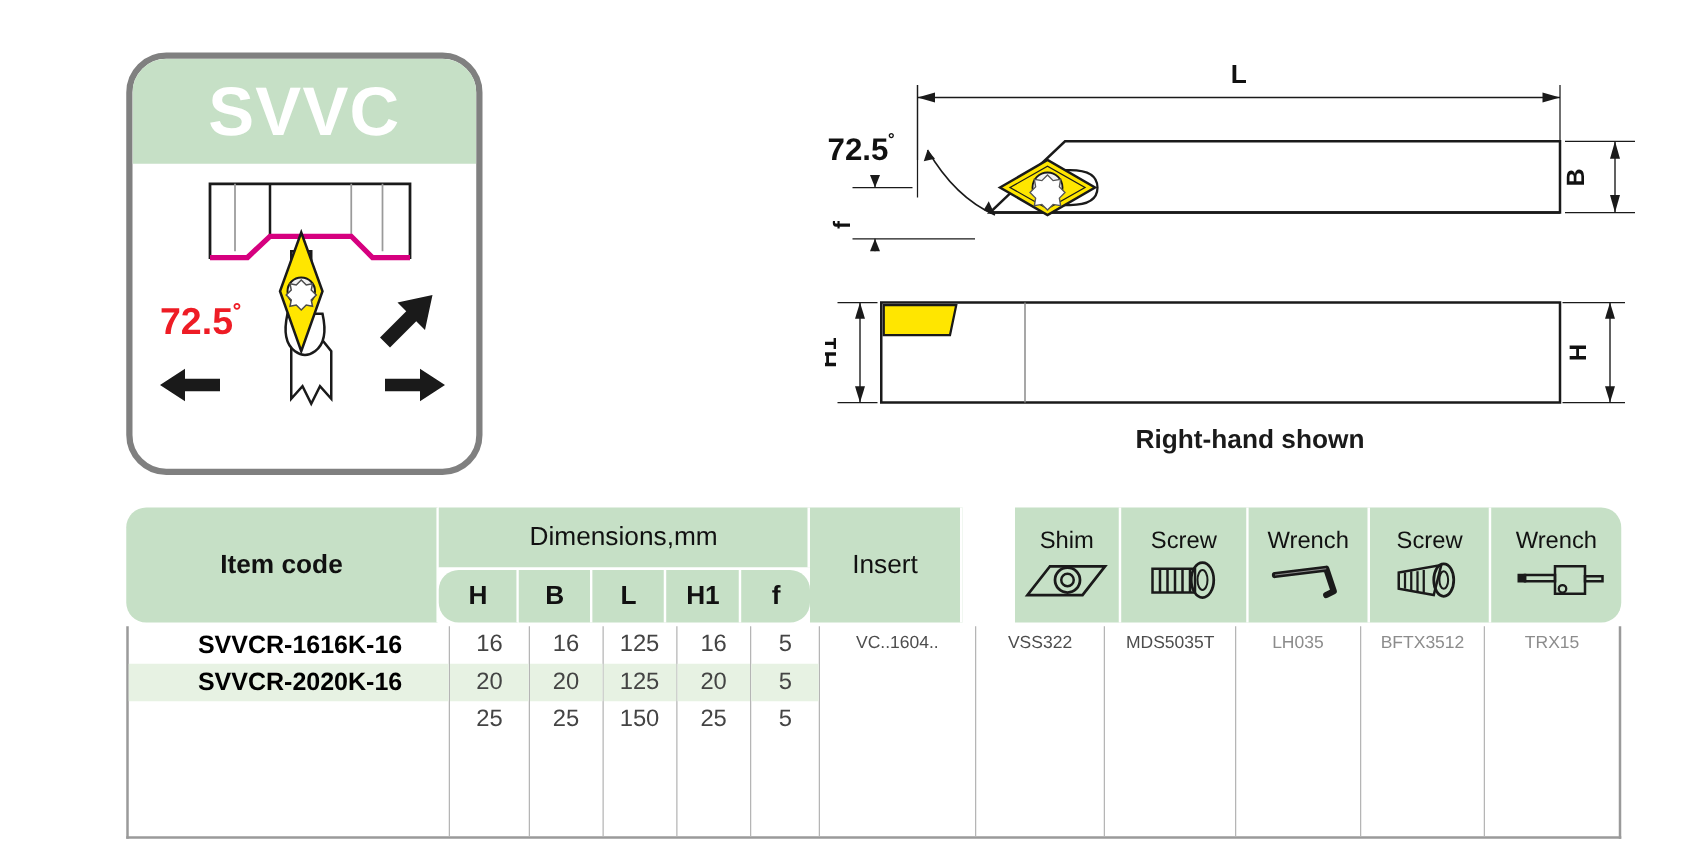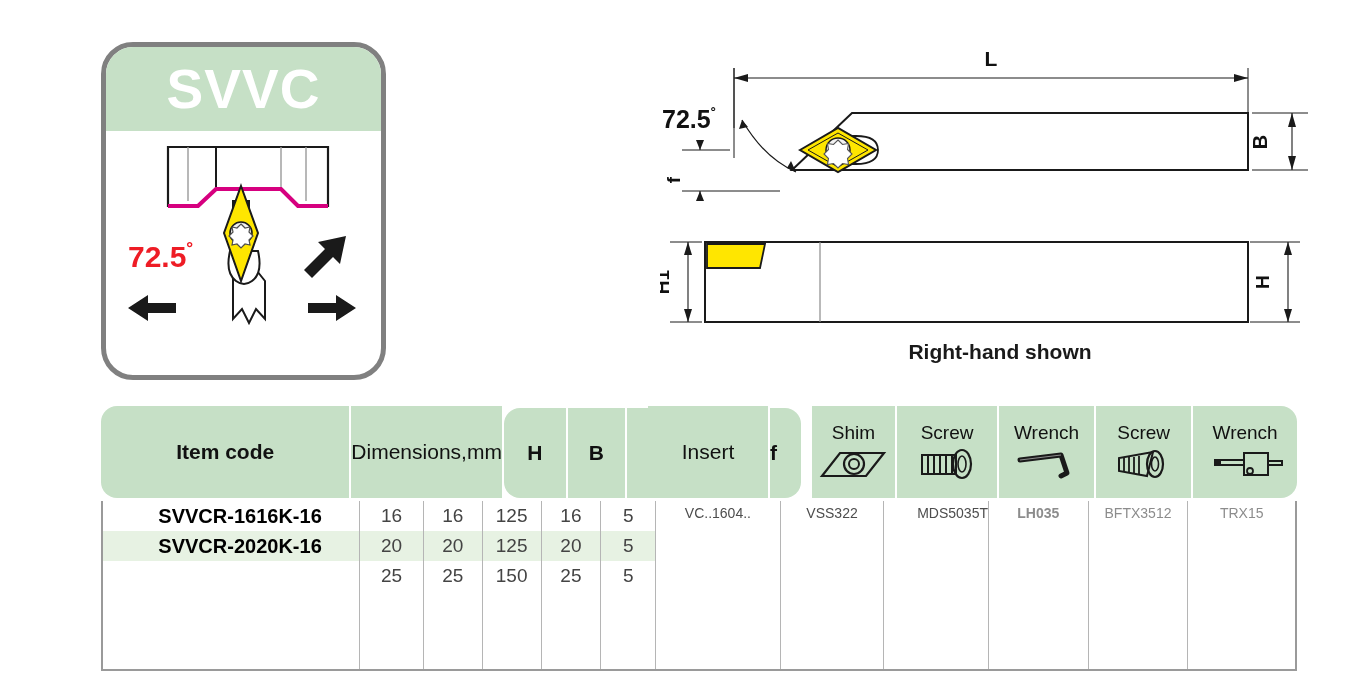--- a/index.html
+++ b/index.html
@@ -91,7 +91,7 @@
   
   .dim-group {
     display: flex;
-    flex-direction: row;
+    flex-direction: column;
     height: 92px;
   }
   .dim-title {

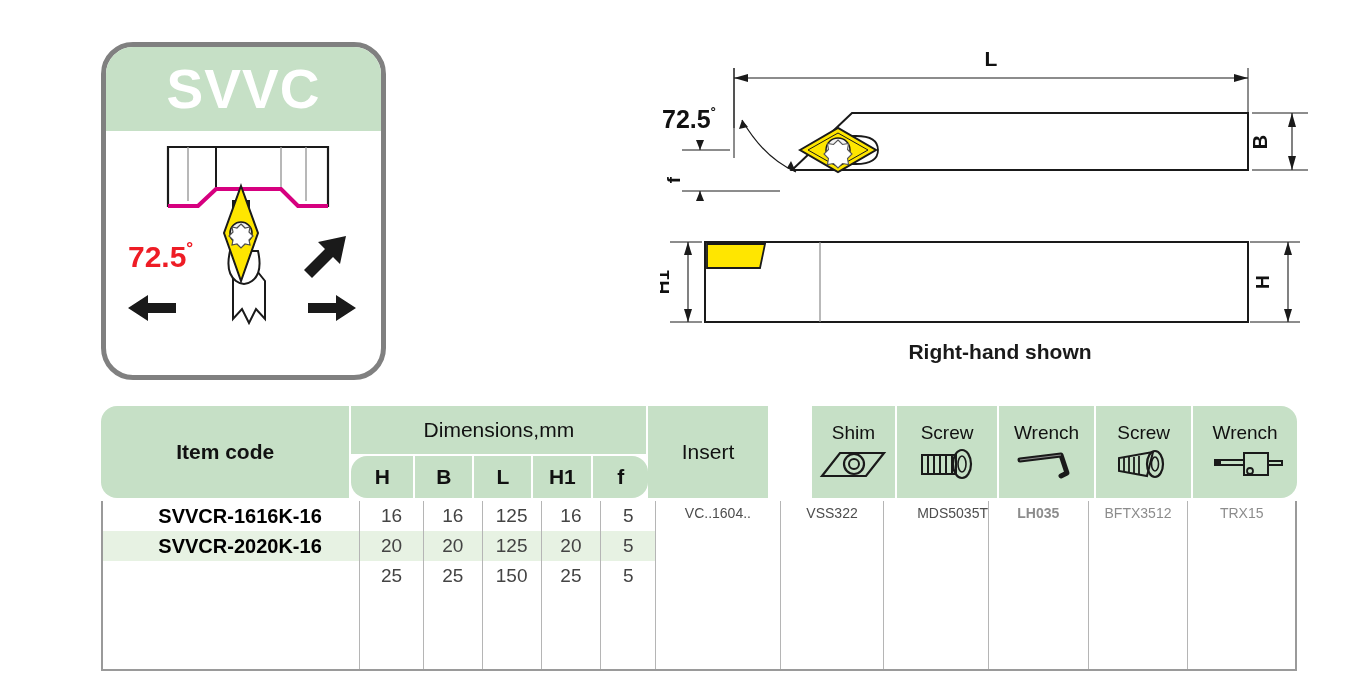--- a/index.html
+++ b/index.html
@@ -429,7 +429,7 @@
         <div class="merged dark">VSS322</div>
       </div>
 
-      <div class="bodycol" style="width:105px;align-items:flex-end;">
+      <div class="bodycol" style="width:105px;">
         <div class="merged dark">MDS5035T</div>
       </div>
 

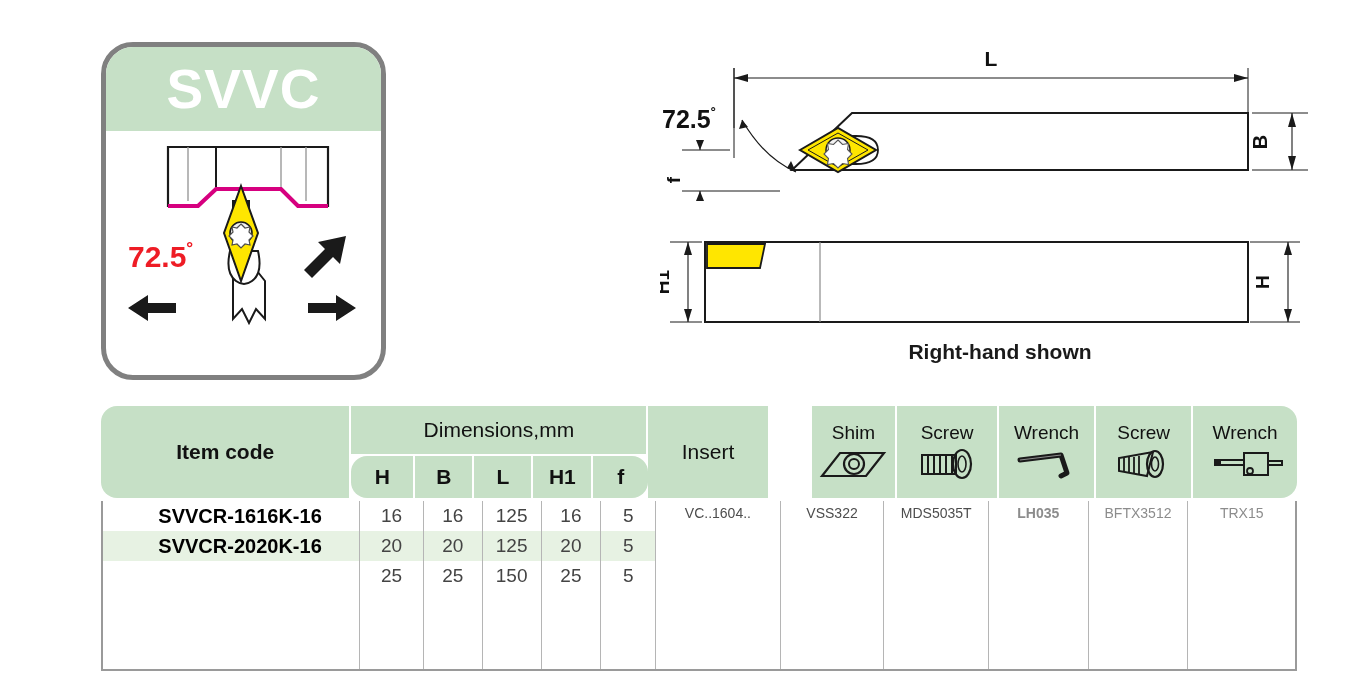--- a/index.html
+++ b/index.html
@@ -433,7 +433,7 @@
         <div class="merged dark">MDS5035T</div>
       </div>
 
-      <div class="bodycol" style="width:100px;font-weight:bold;">
+      <div class="bodycol" style="width:100px;">
         <div class="merged light">LH035</div>
       </div>
 

